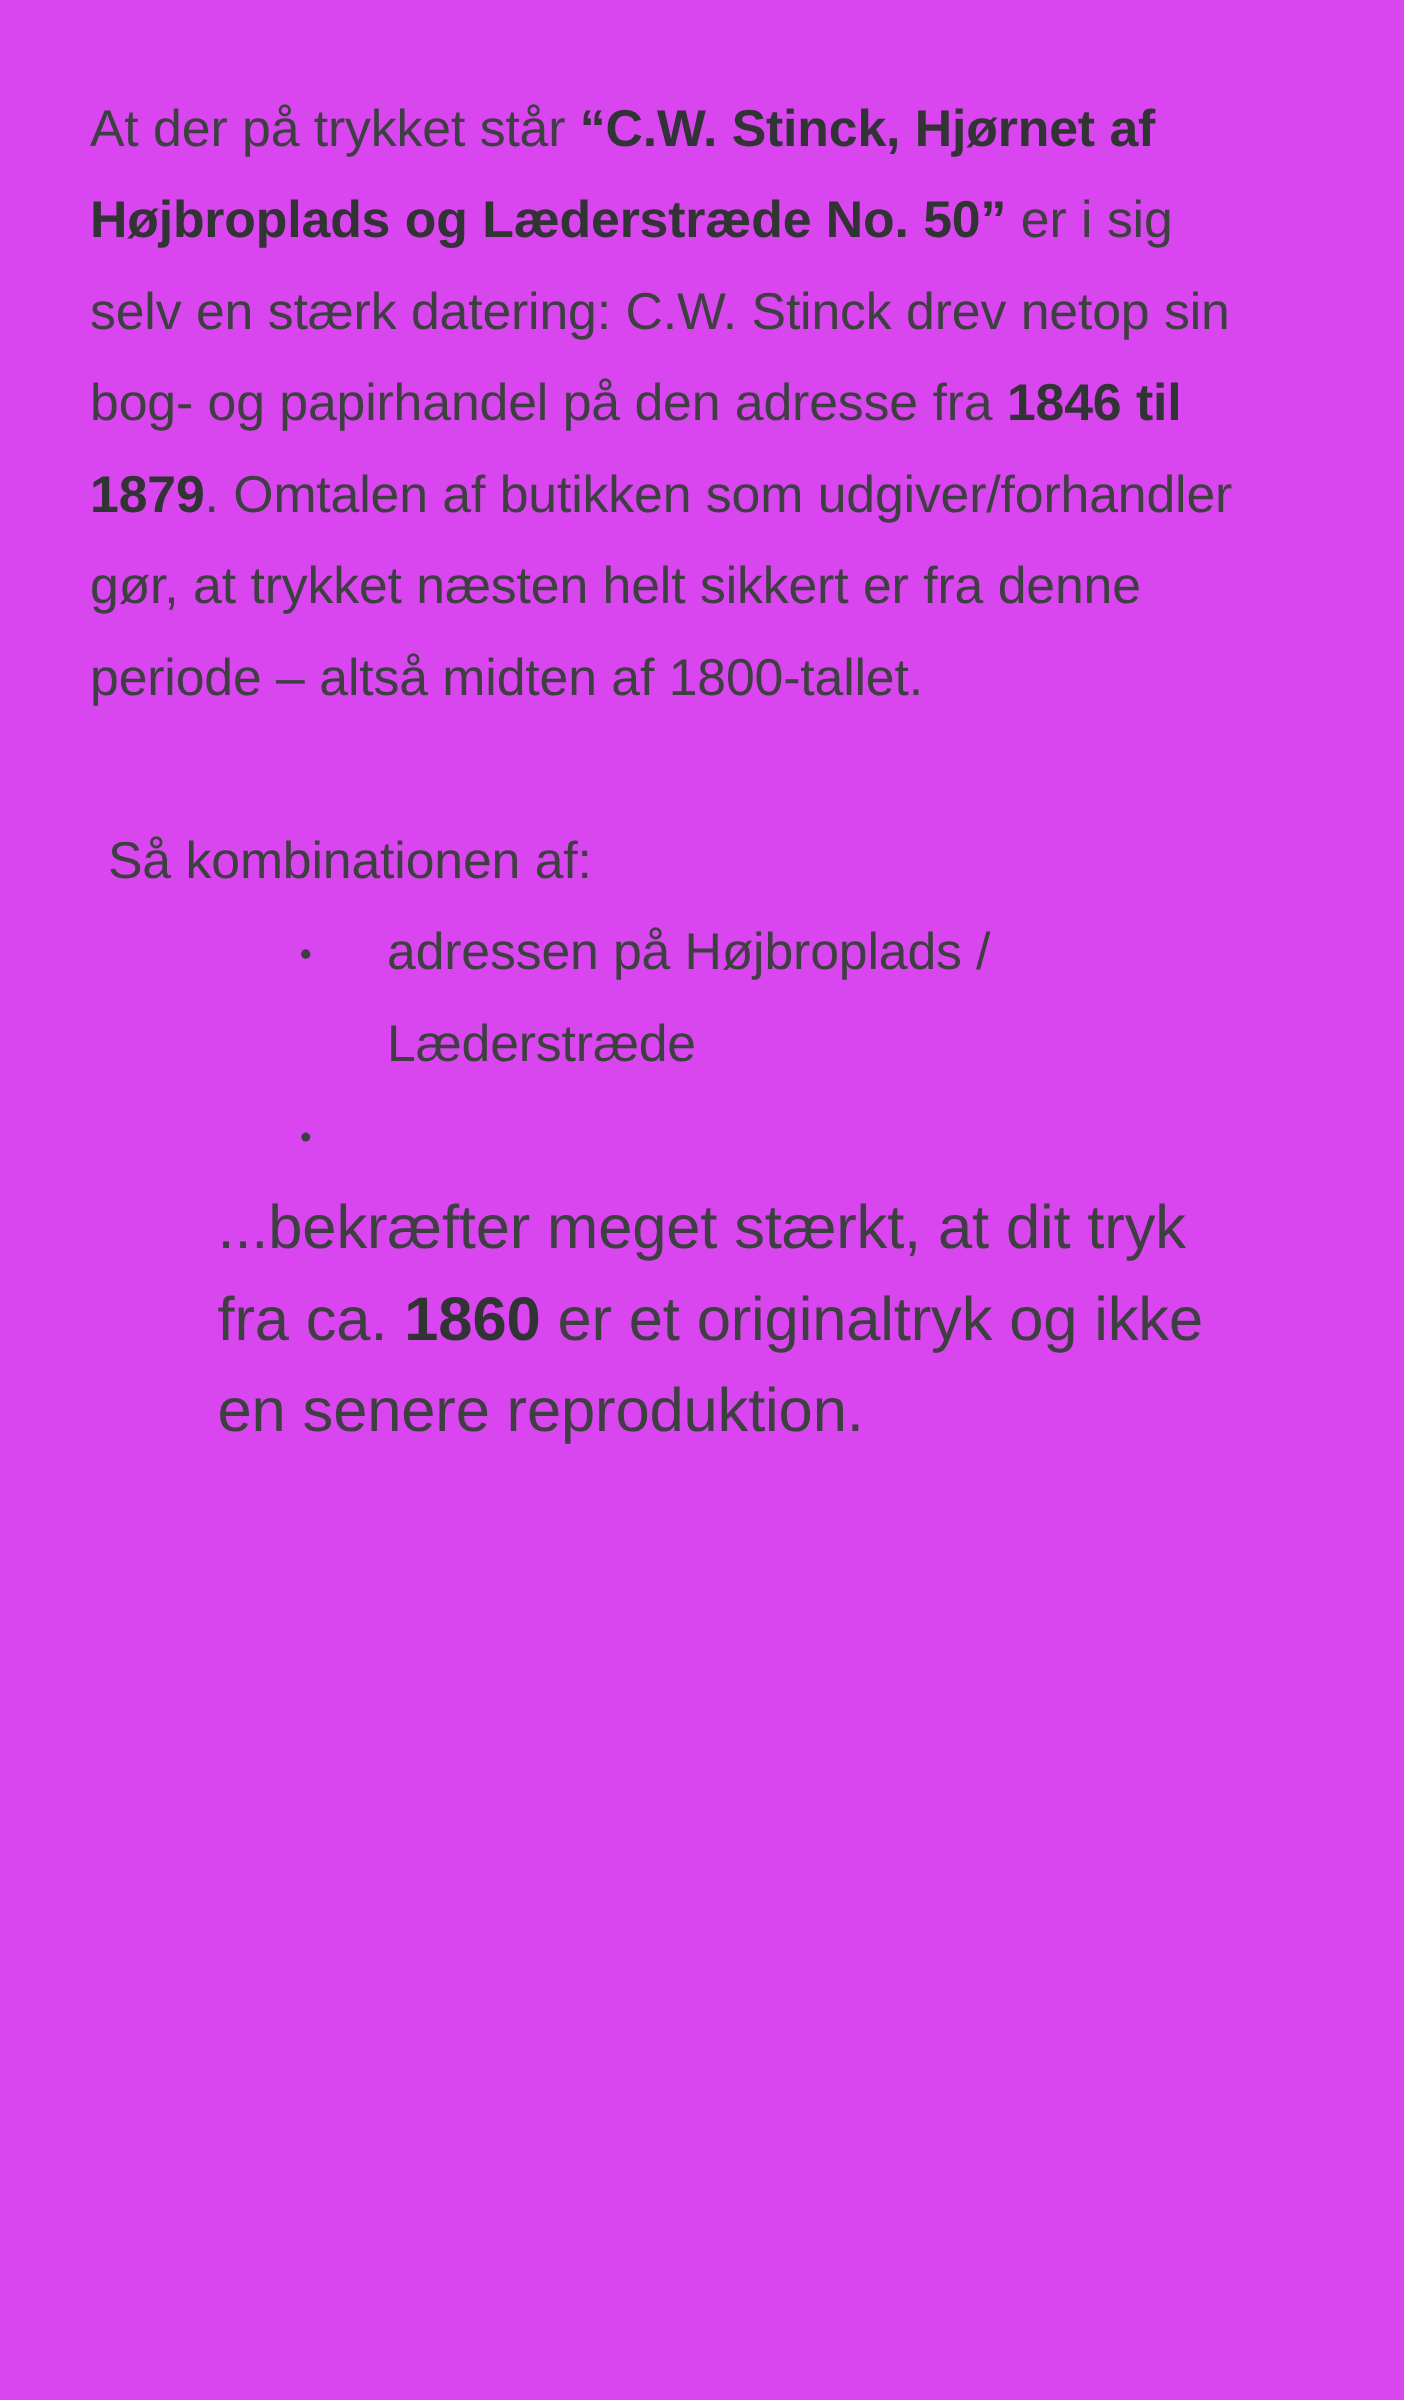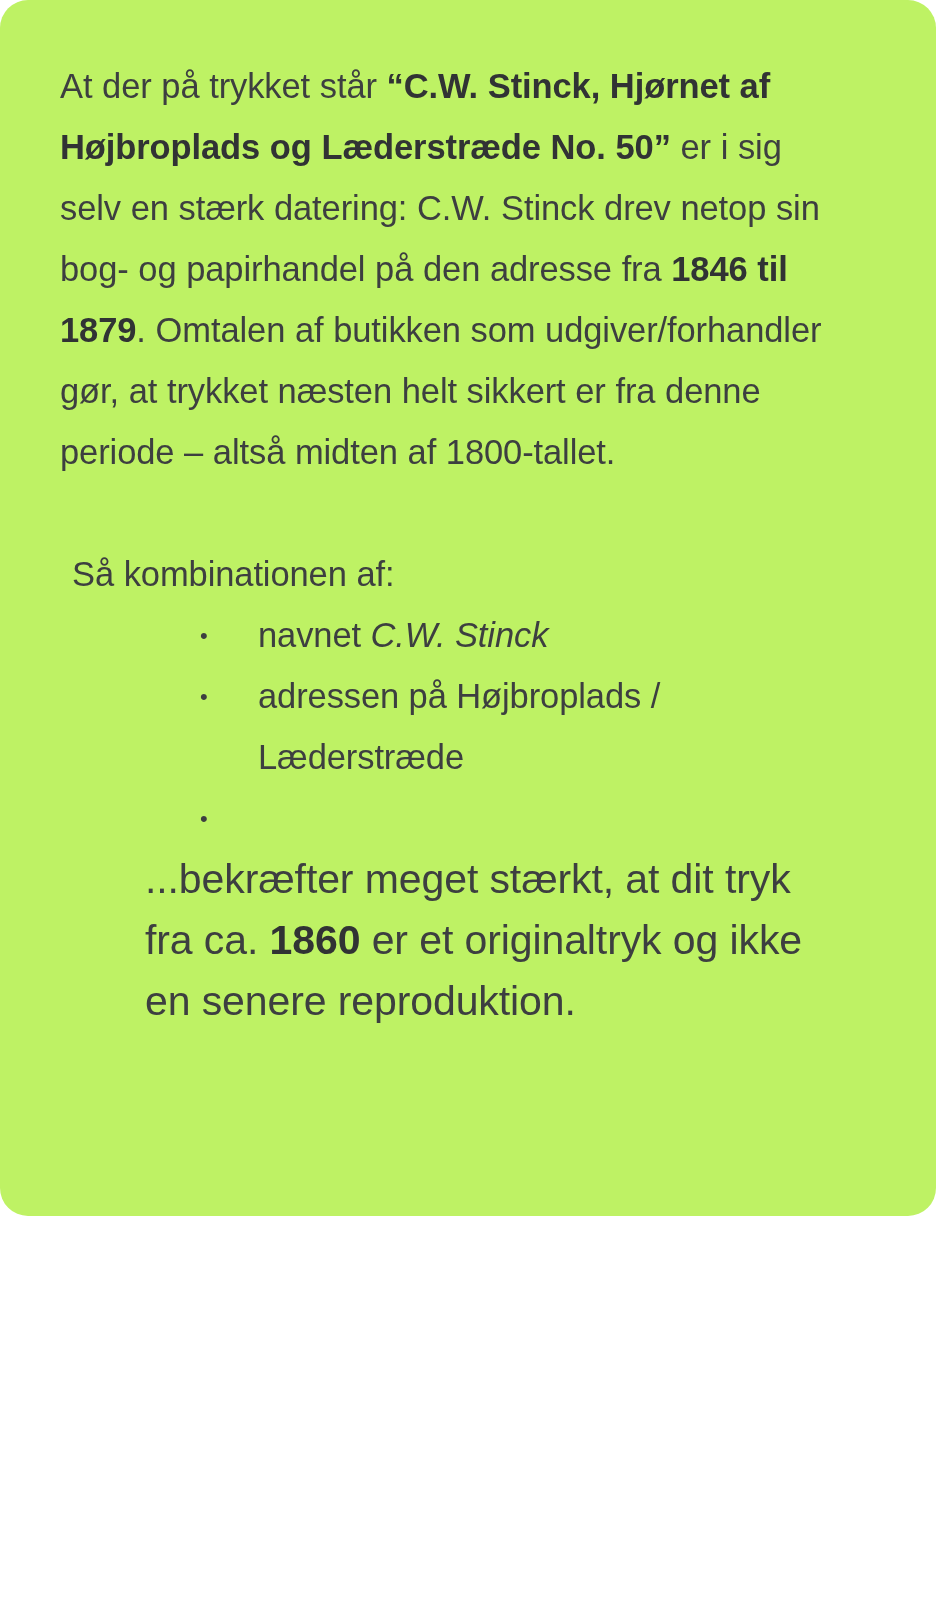--- a/index.html
+++ b/index.html
@@ -20,11 +20,10 @@
   .page {
     position: relative;
     width: 936px;
-    height: 1216px;
-    background: #bef264;
+    height: 1600px;
+    background: #d946ef;
     box-sizing: border-box;
     padding: 56px 90px 0 60px;
-    border-radius: 28px;
   }
 
   .answer-body {

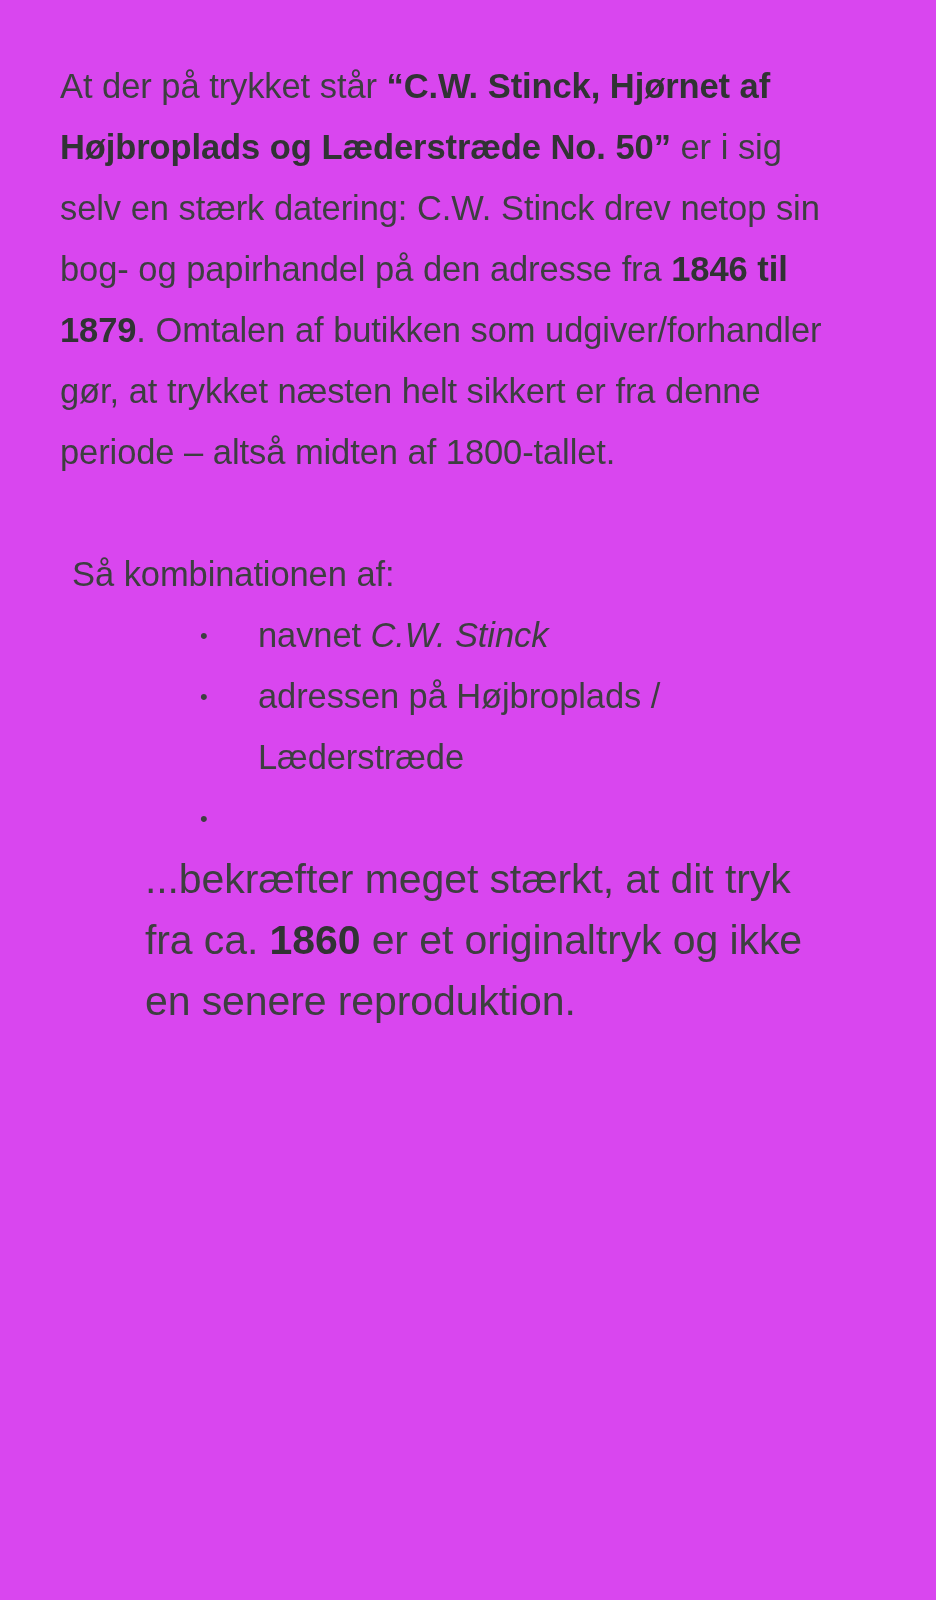--- a/index.html
+++ b/index.html
@@ -119,7 +119,6 @@
 
       <li>
         <span class="bullet-glyph">•</span>
-        <span class="bullet-text"><span class="lead-space"></span><span>navnet </span><i>C.W. Stinck</i></span>
       </li>
 
       <li>

